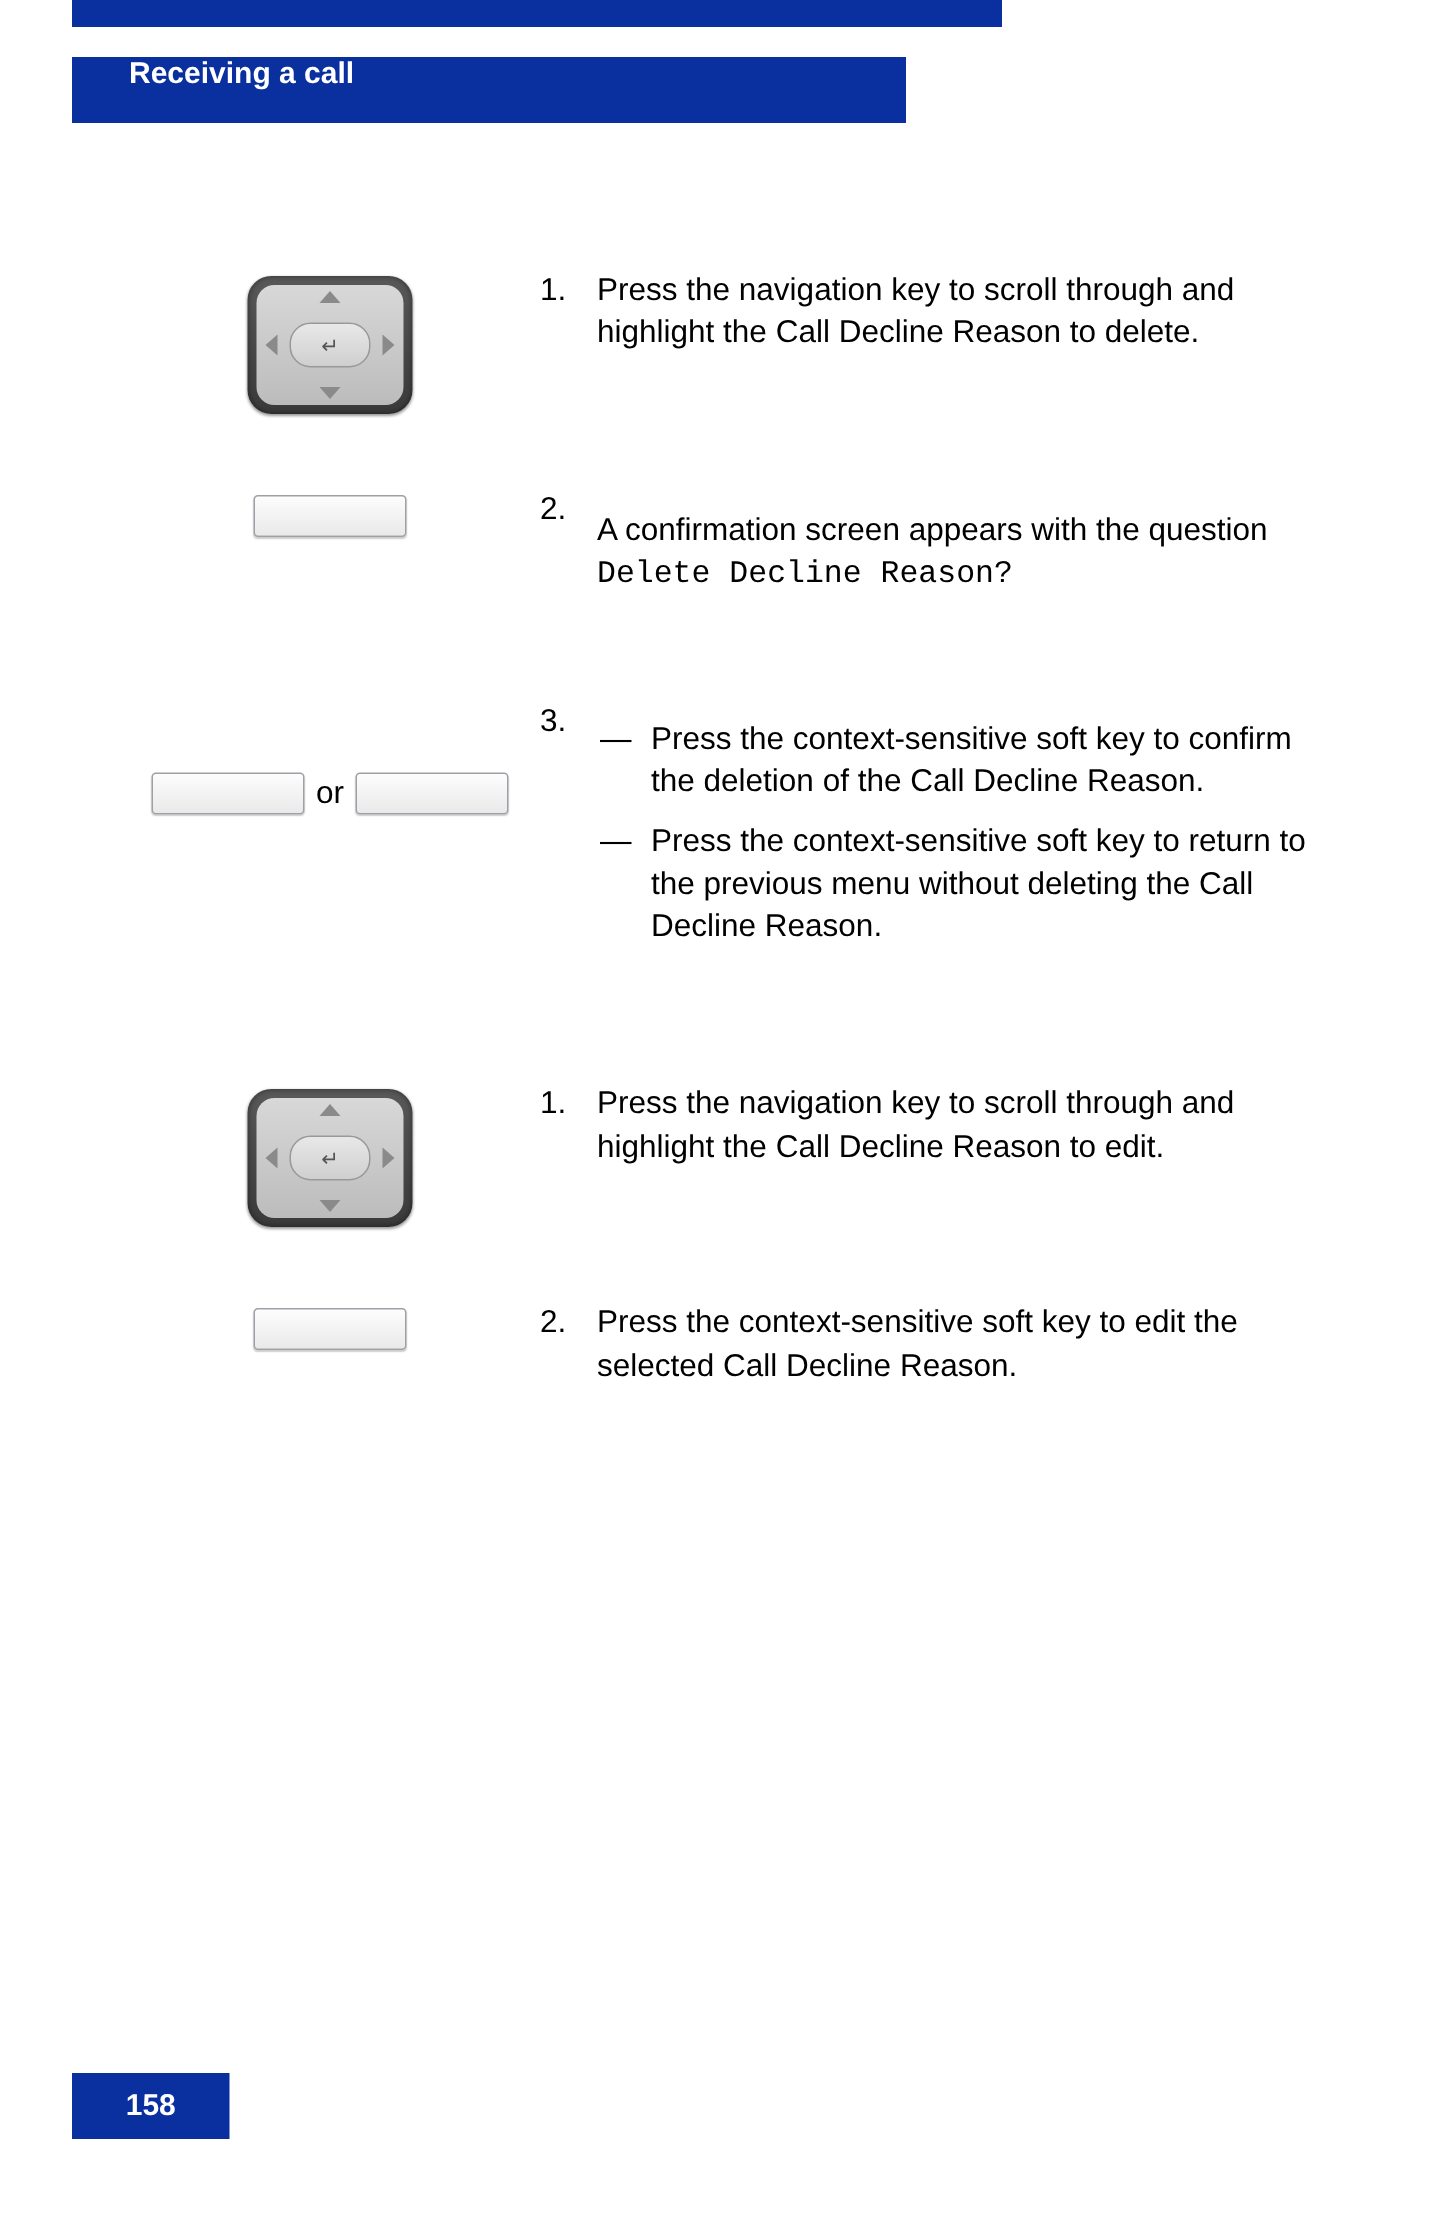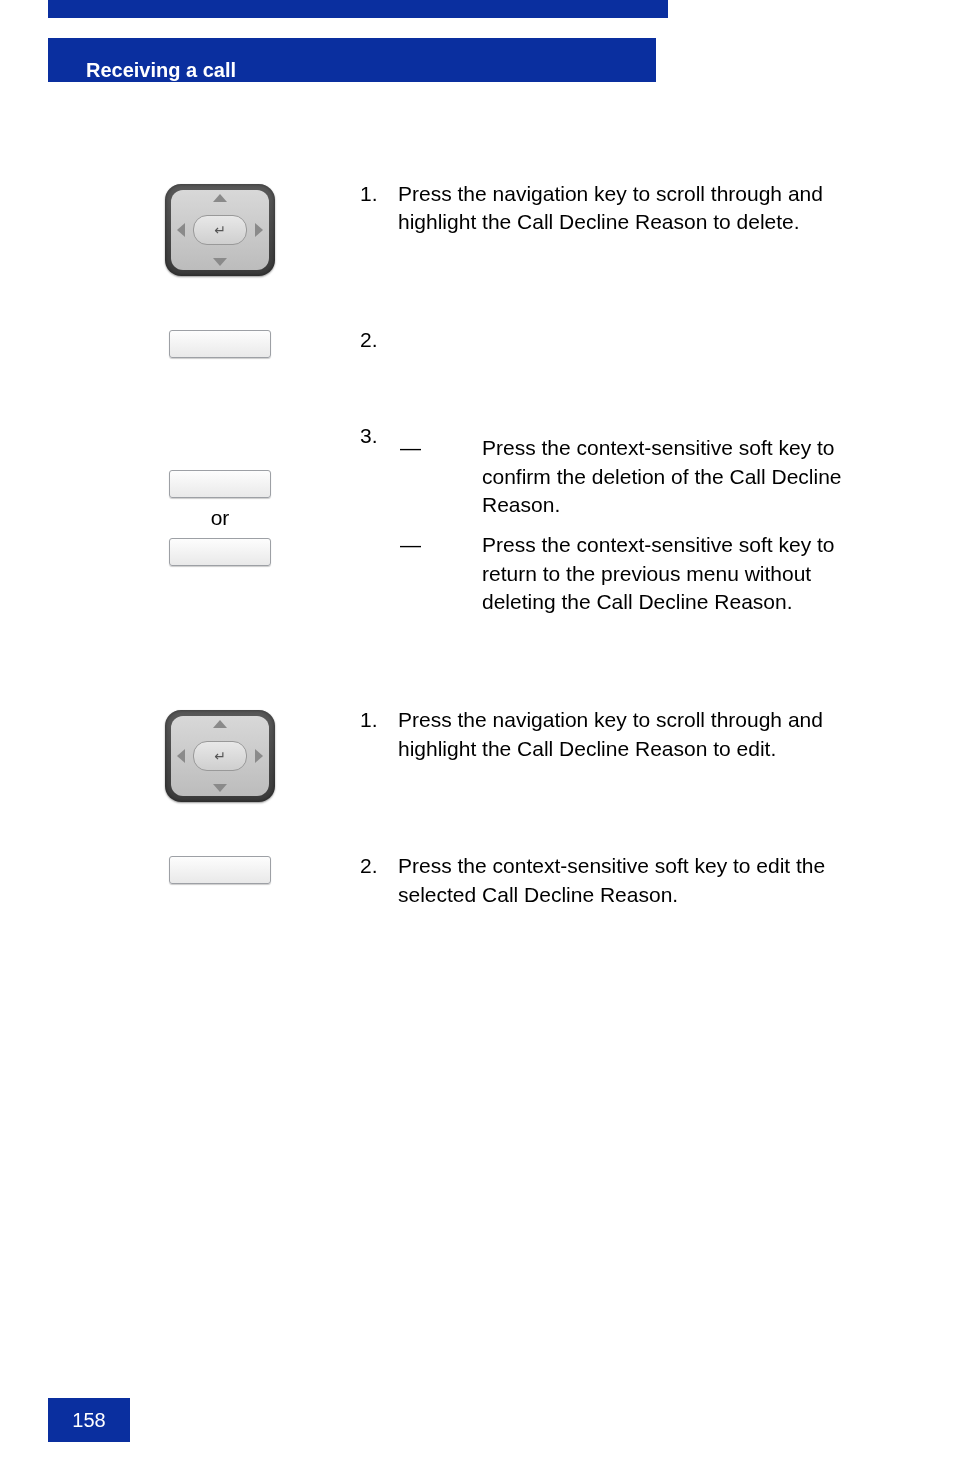--- a/index.html
+++ b/index.html
@@ -28,14 +28,14 @@
     position: absolute;
     top: 38px;
     left: 48px;
-    width: 608px;
+    width: 556px;
     height: 44px;
     background: #0a2f9f;
     color: #fff;
     font-weight: bold;
     font-size: 20px;
     display: flex;
-    align-items: flex-end;
+    align-items: flex-start;
     padding-left: 38px;
     box-sizing: border-box;
   }

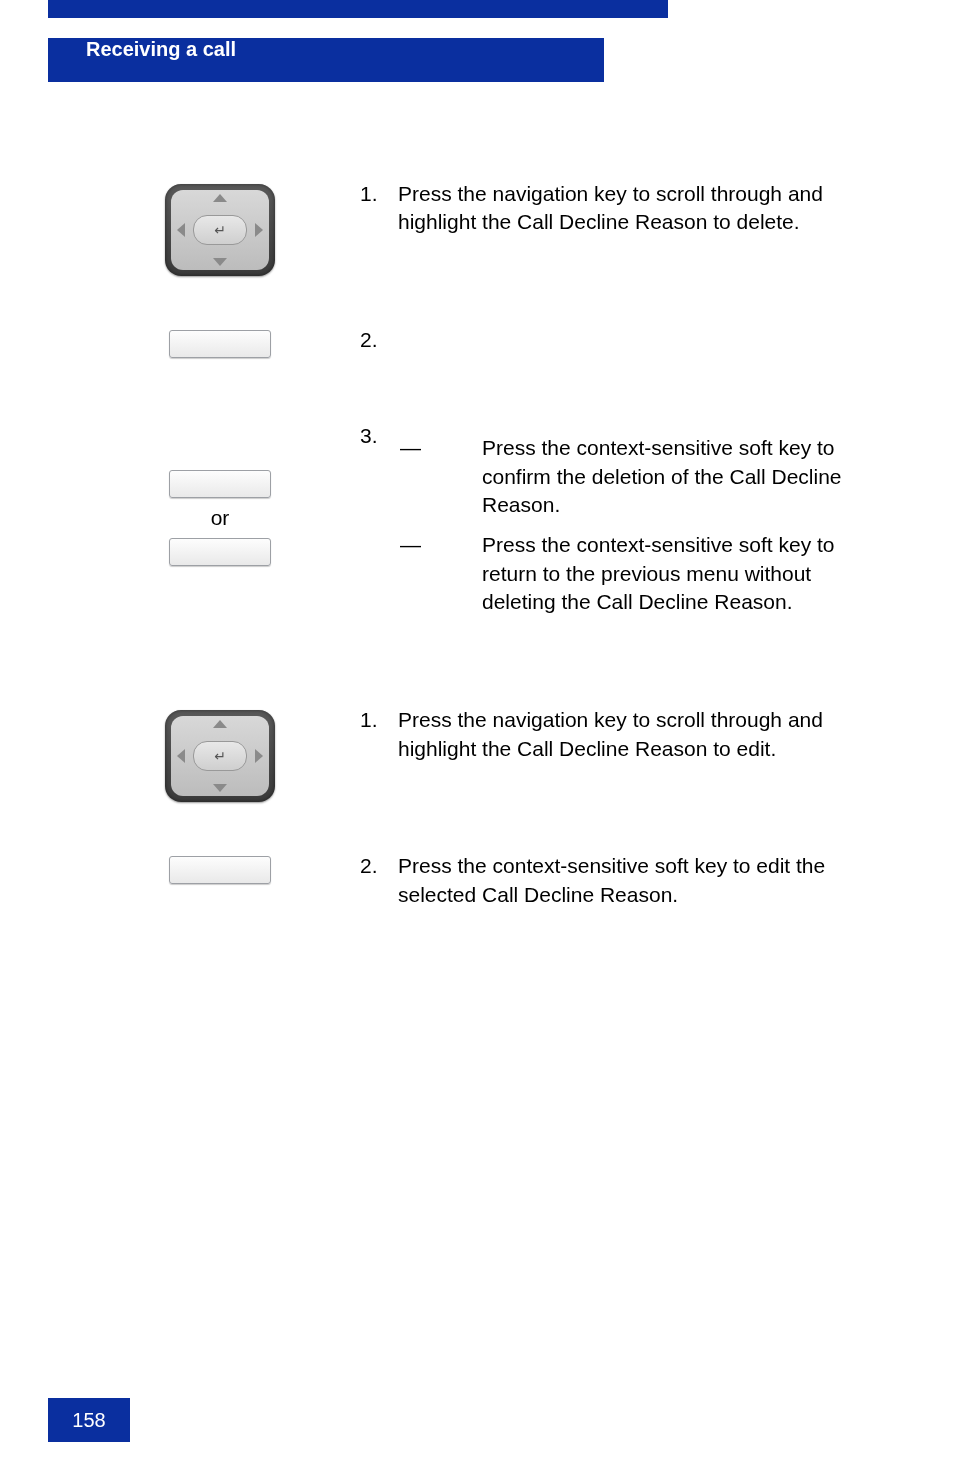--- a/index.html
+++ b/index.html
@@ -214,6 +214,9 @@
         <div class="step">
           <div class="step-num">2.</div>
           <div class="step-body">
+            <div style="margin-top:14px">
+              <span>A confirmation screen appears with the question </span><span class="mono">Delete Decline Reason?</span>
+            </div>
           </div>
         </div>
       </div>

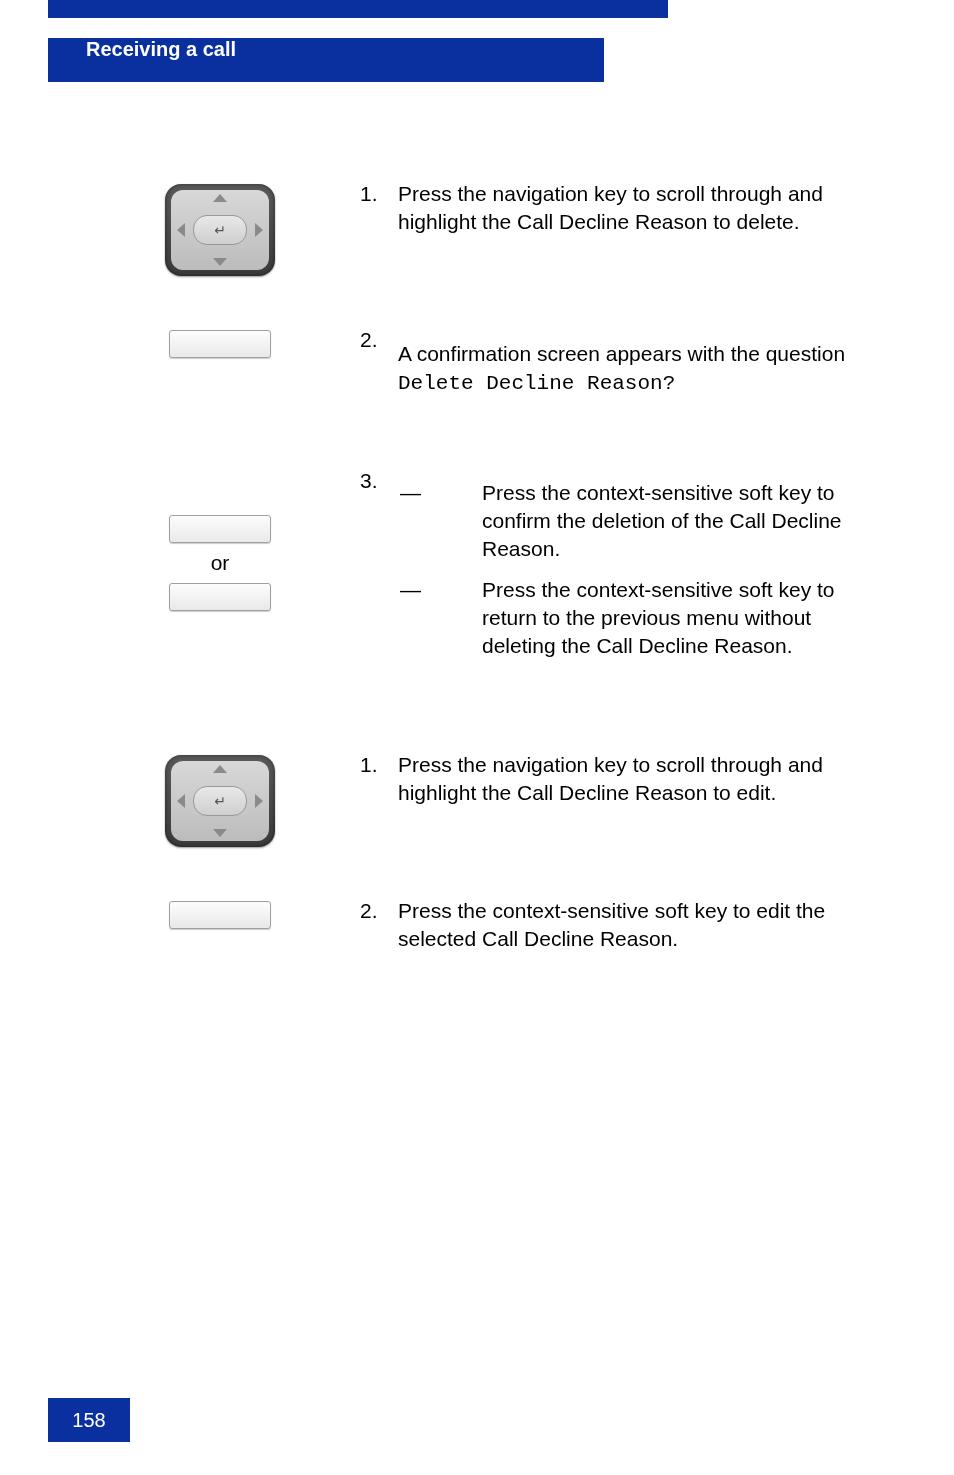--- a/index.html
+++ b/index.html
@@ -89,7 +89,6 @@
   }
   .sub-body {
     flex: 1;
-    margin-left: 48px;
   }
   .mono {
     font-family: "Courier New", Courier, monospace;

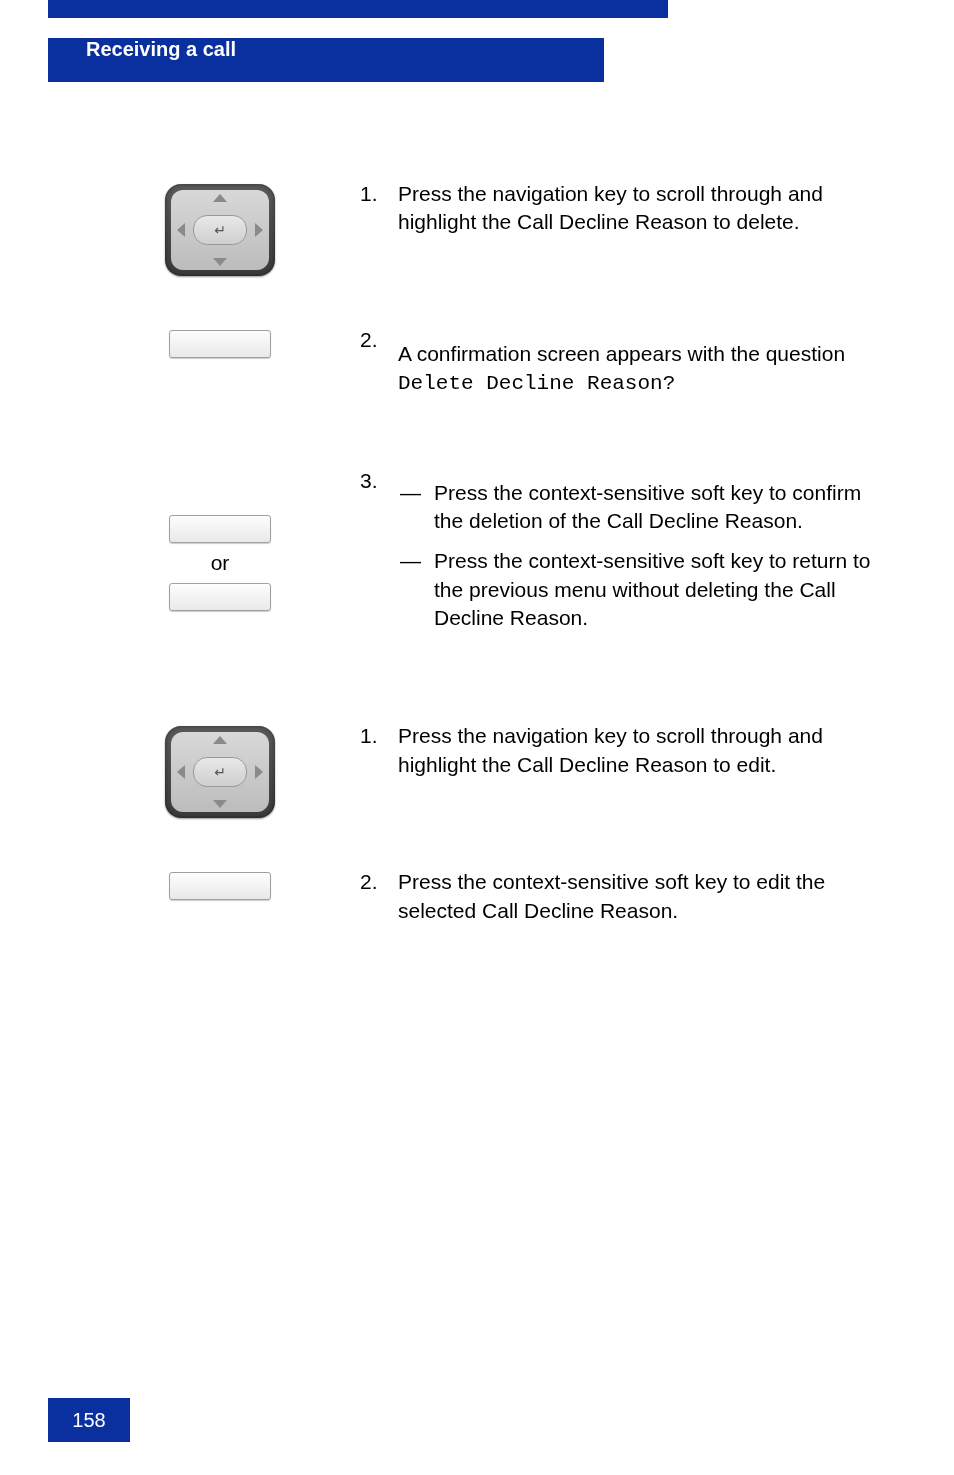--- a/index.html
+++ b/index.html
@@ -150,7 +150,6 @@
     align-items: center;
     gap: 8px;
     font-size: 21px;
-    flex-direction: column;
   }
 
   .footer-page {

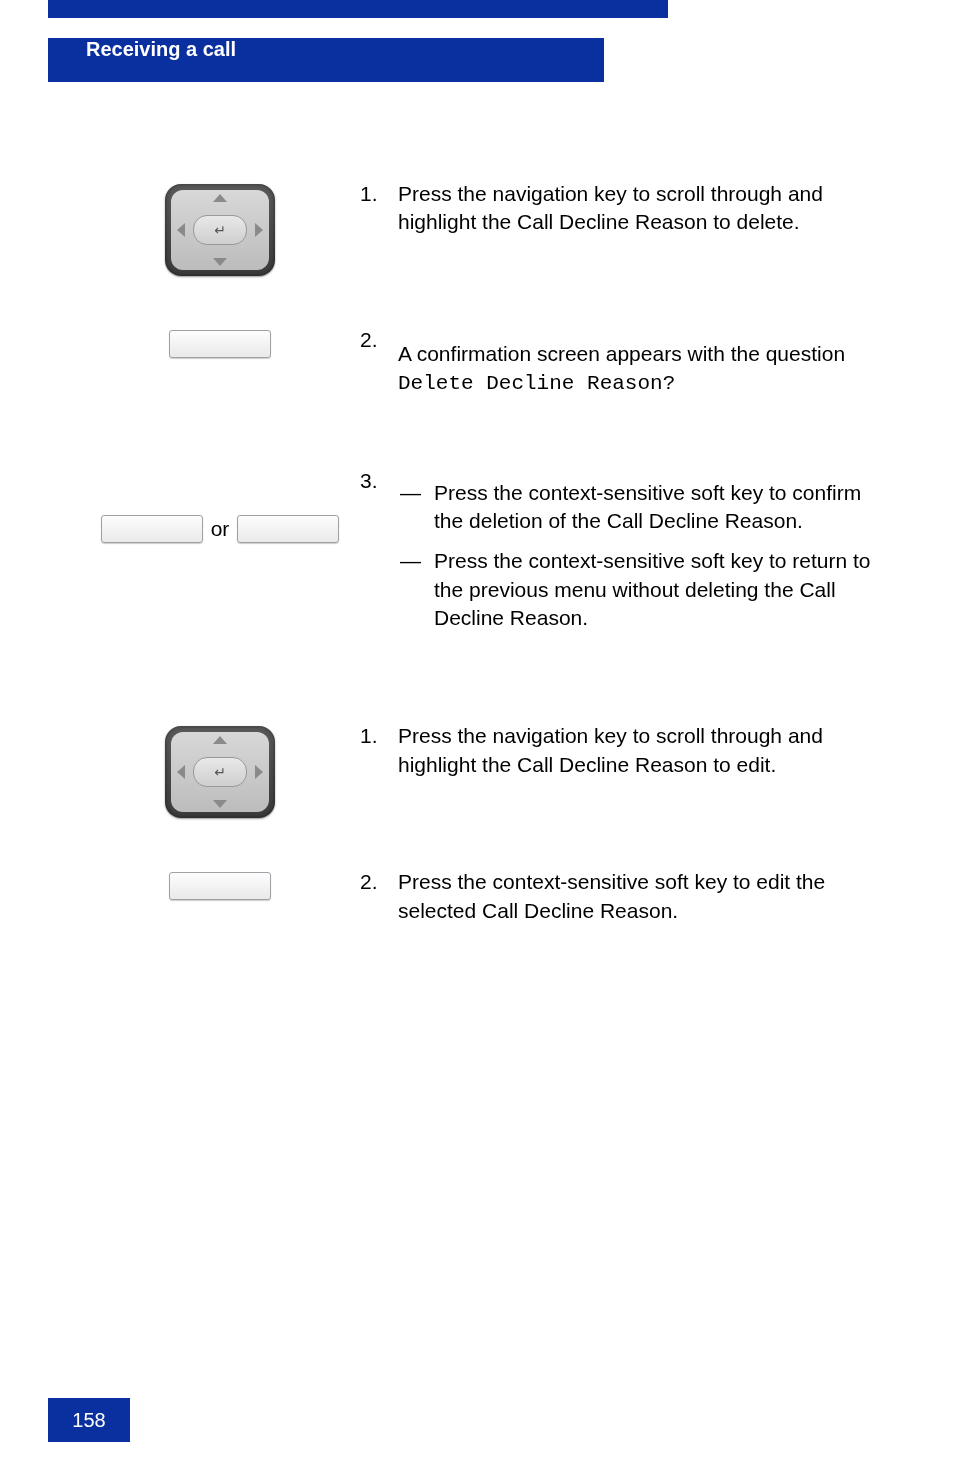--- a/index.html
+++ b/index.html
@@ -154,13 +154,13 @@
 
   .footer-page {
     position: absolute;
-    bottom: 33px;
+    bottom: 49px;
     left: 48px;
-    width: 82px;
+    width: 105px;
     height: 44px;
     background: #0a2f9f;
     color: #fff;
-    font-weight: normal;
+    font-weight: bold;
     font-size: 20px;
     display: flex;
     align-items: center;

